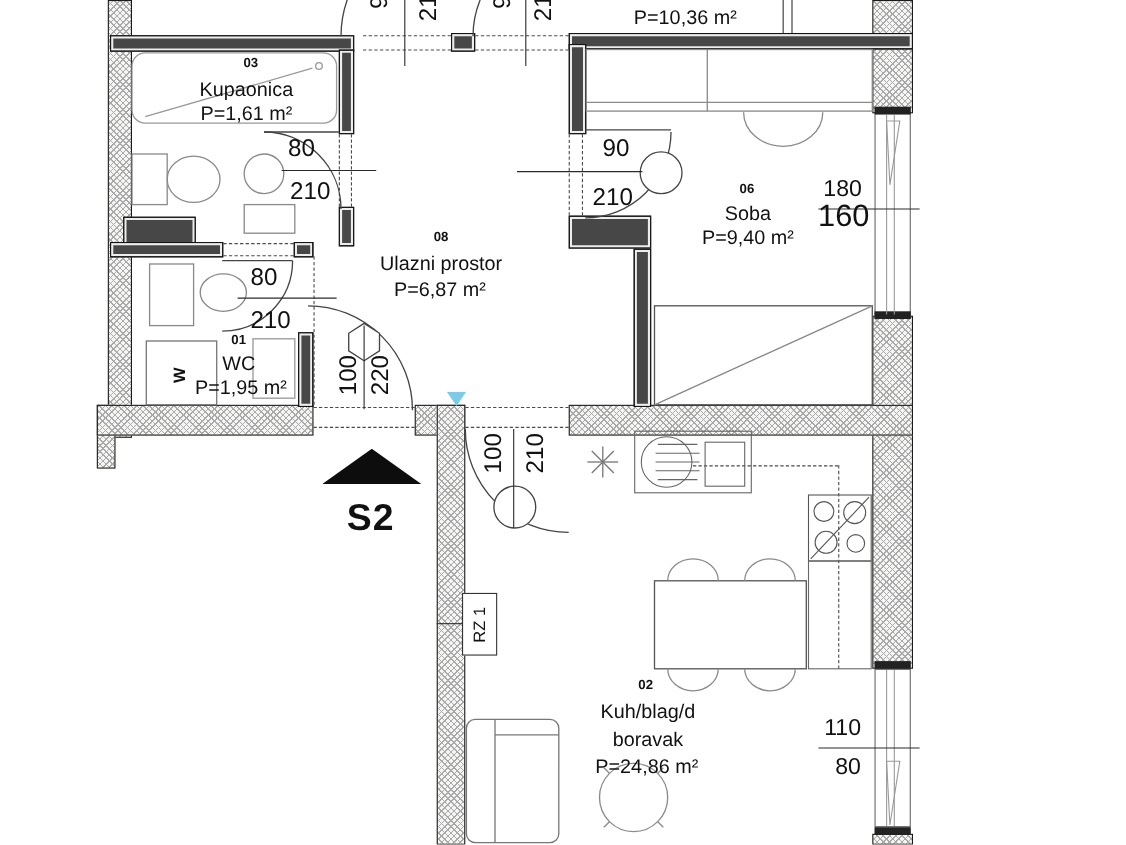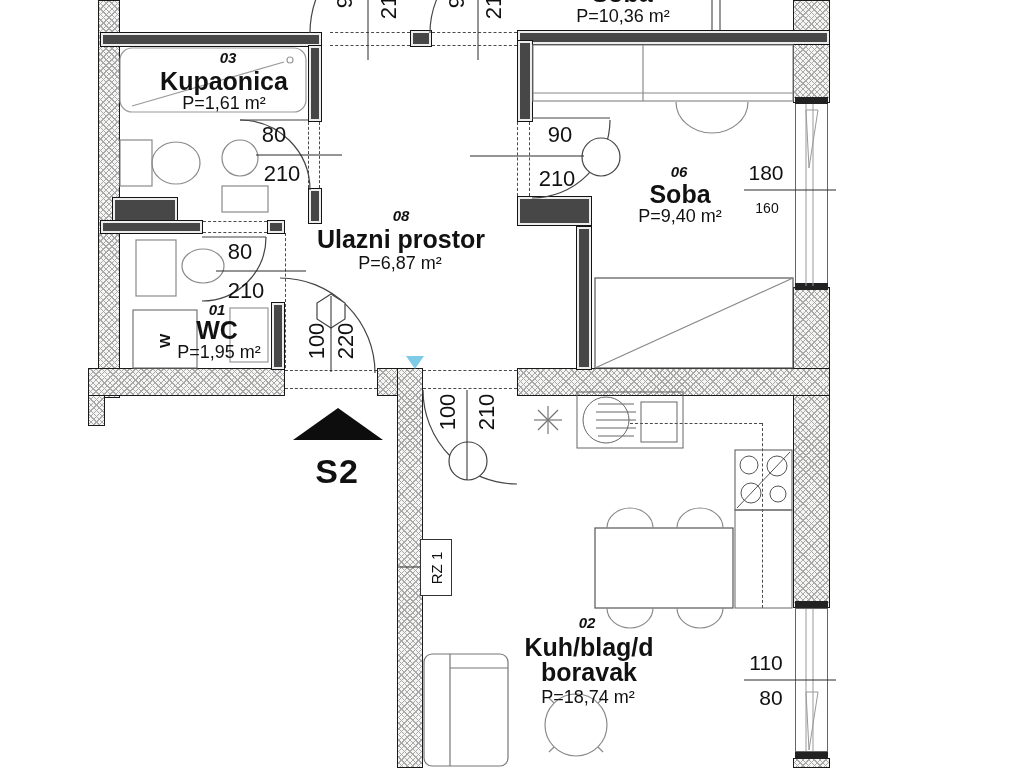--- a/index.html
+++ b/index.html
@@ -17,7 +17,7 @@
   .dash{position:absolute;height:0;border-top:1.2px dashed #4a4a4a;}
   .dashv{position:absolute;width:0;border-left:1.2px dashed #4a4a4a;}
   .t{position:absolute;white-space:nowrap;transform:translate(-50%,-50%);line-height:1;}
-  .rnum{font-size:15px;font-weight:bold;font-style:italic;}
+  .rnum{font-size:12px;font-weight:bold;}
   .rname{font-size:25px;font-weight:bold;}
   .rarea{font-size:18px;}
   .dim{font-size:22px;}

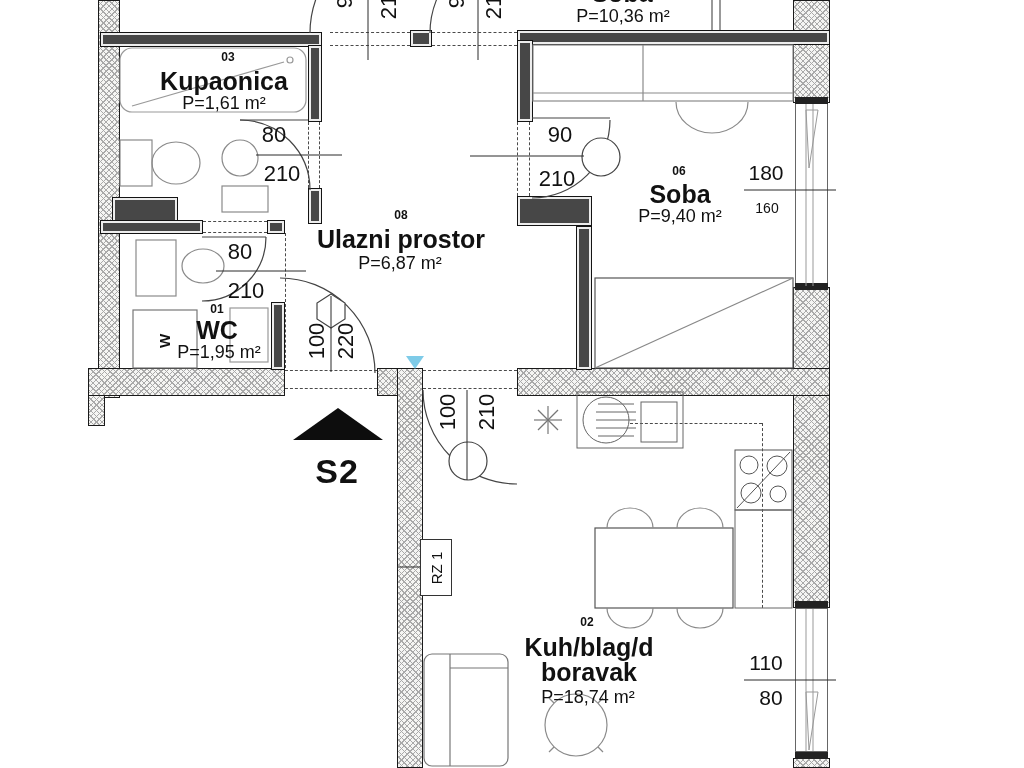--- a/index.html
+++ b/index.html
@@ -18,7 +18,7 @@
   .dashv{position:absolute;width:0;border-left:1.2px dashed #4a4a4a;}
   .t{position:absolute;white-space:nowrap;transform:translate(-50%,-50%);line-height:1;}
   .rnum{font-size:12px;font-weight:bold;}
-  .rname{font-size:25px;font-weight:bold;}
+  .rname{font-size:18px;font-weight:normal;}
   .rarea{font-size:18px;}
   .dim{font-size:22px;}
   .rot{transform:translate(-50%,-50%) rotate(-90deg);}

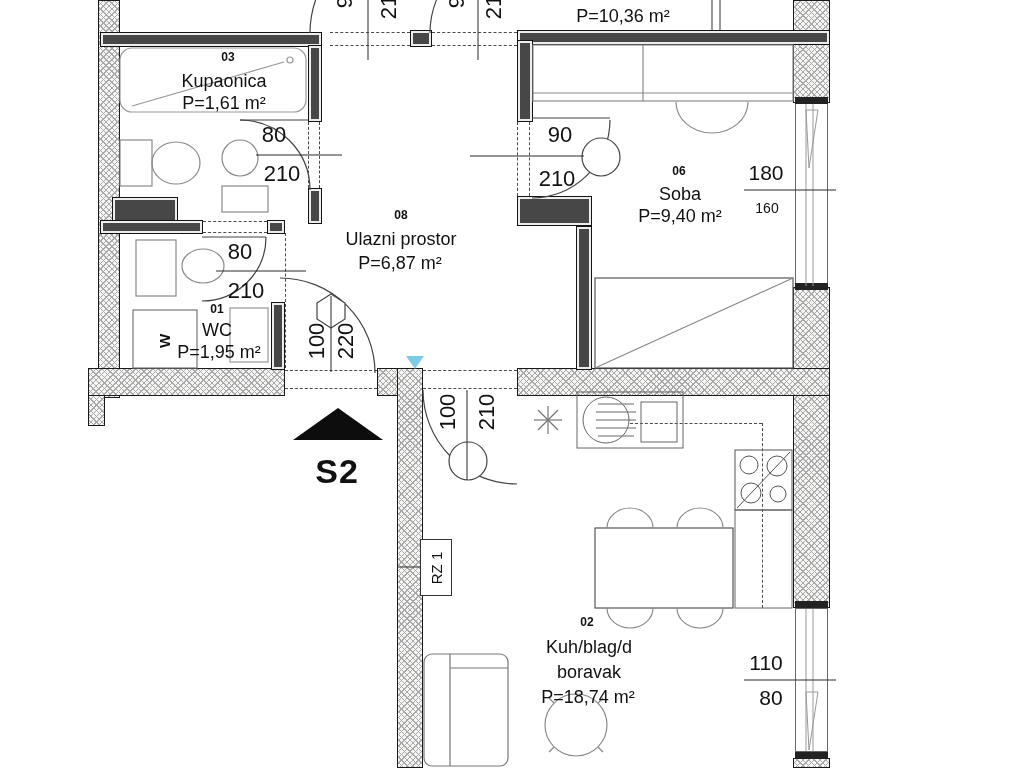--- a/index.html
+++ b/index.html
@@ -270,7 +270,7 @@
   <div class="t dim rot" style="left:494px;top:1px">210</div>
 
   <div class="t dim" style="left:766px;top:172px;font-size:21px">180</div>
-  <div class="t dim" style="left:767px;top:208px;font-size:14px">160</div>
+  <div class="t dim" style="left:767px;top:196px;font-size:28px">160</div>
 
   <div class="t dim" style="left:766px;top:662px;font-size:21px">110</div>
   <div class="t dim" style="left:771px;top:697px;font-size:21px">80</div>

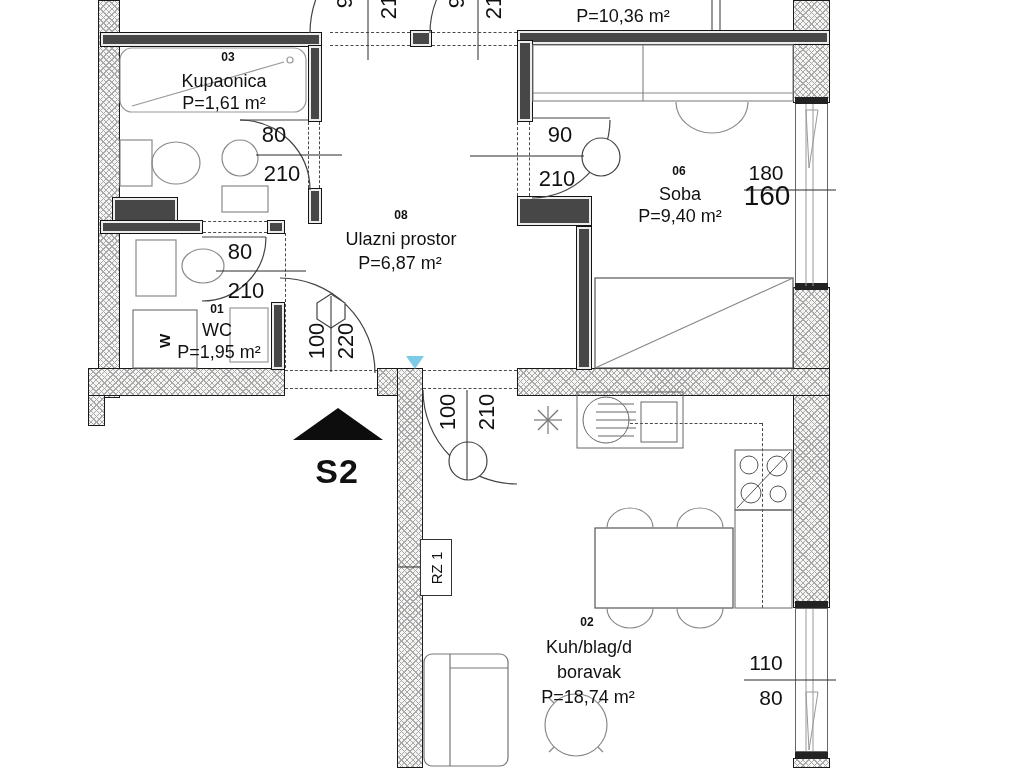--- a/index.html
+++ b/index.html
@@ -239,7 +239,7 @@
   <div class="t rnum" style="left:587px;top:622px">02</div>
   <div class="t rname" style="left:589px;top:647px">Kuh/blag/d</div>
   <div class="t rname" style="left:589px;top:672px">boravak</div>
-  <div class="t rarea" style="left:588px;top:697px">P=18,74 m²</div>
+  <div class="t rarea" style="left:588px;top:697px">P=24,86 m²</div>
 
   <div class="t s2" style="left:337px;top:471px">S2</div>
 

